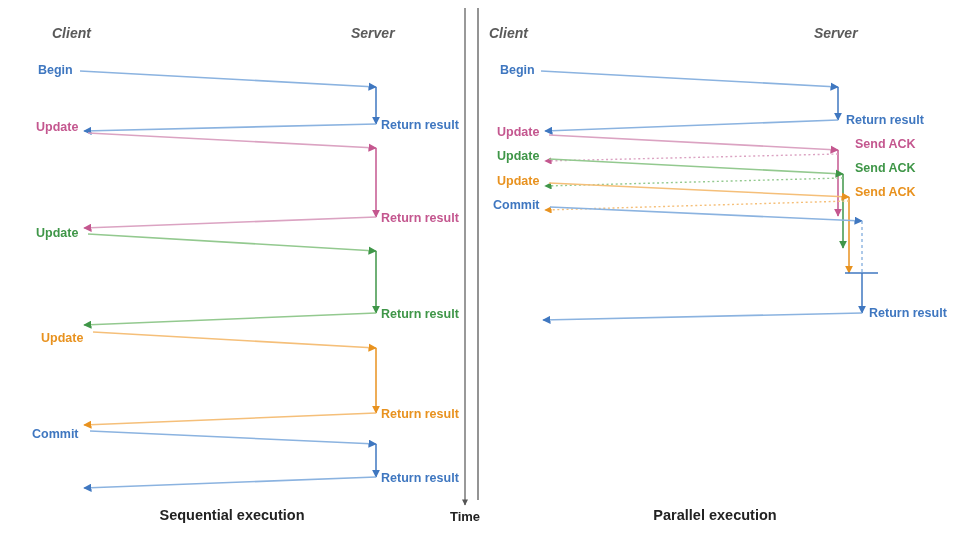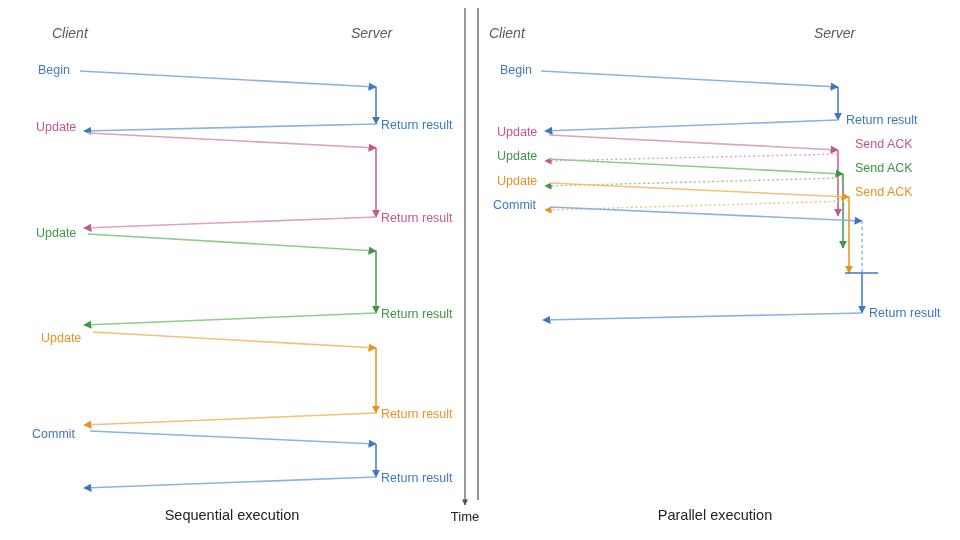--- a/index.html
+++ b/index.html
@@ -19,6 +19,7 @@
     left: 0; top: 0;
     width: 960px;
     height: 540px;
+    font-weight: bold;
   }
   svg.seq-canvas {
     position: absolute;

